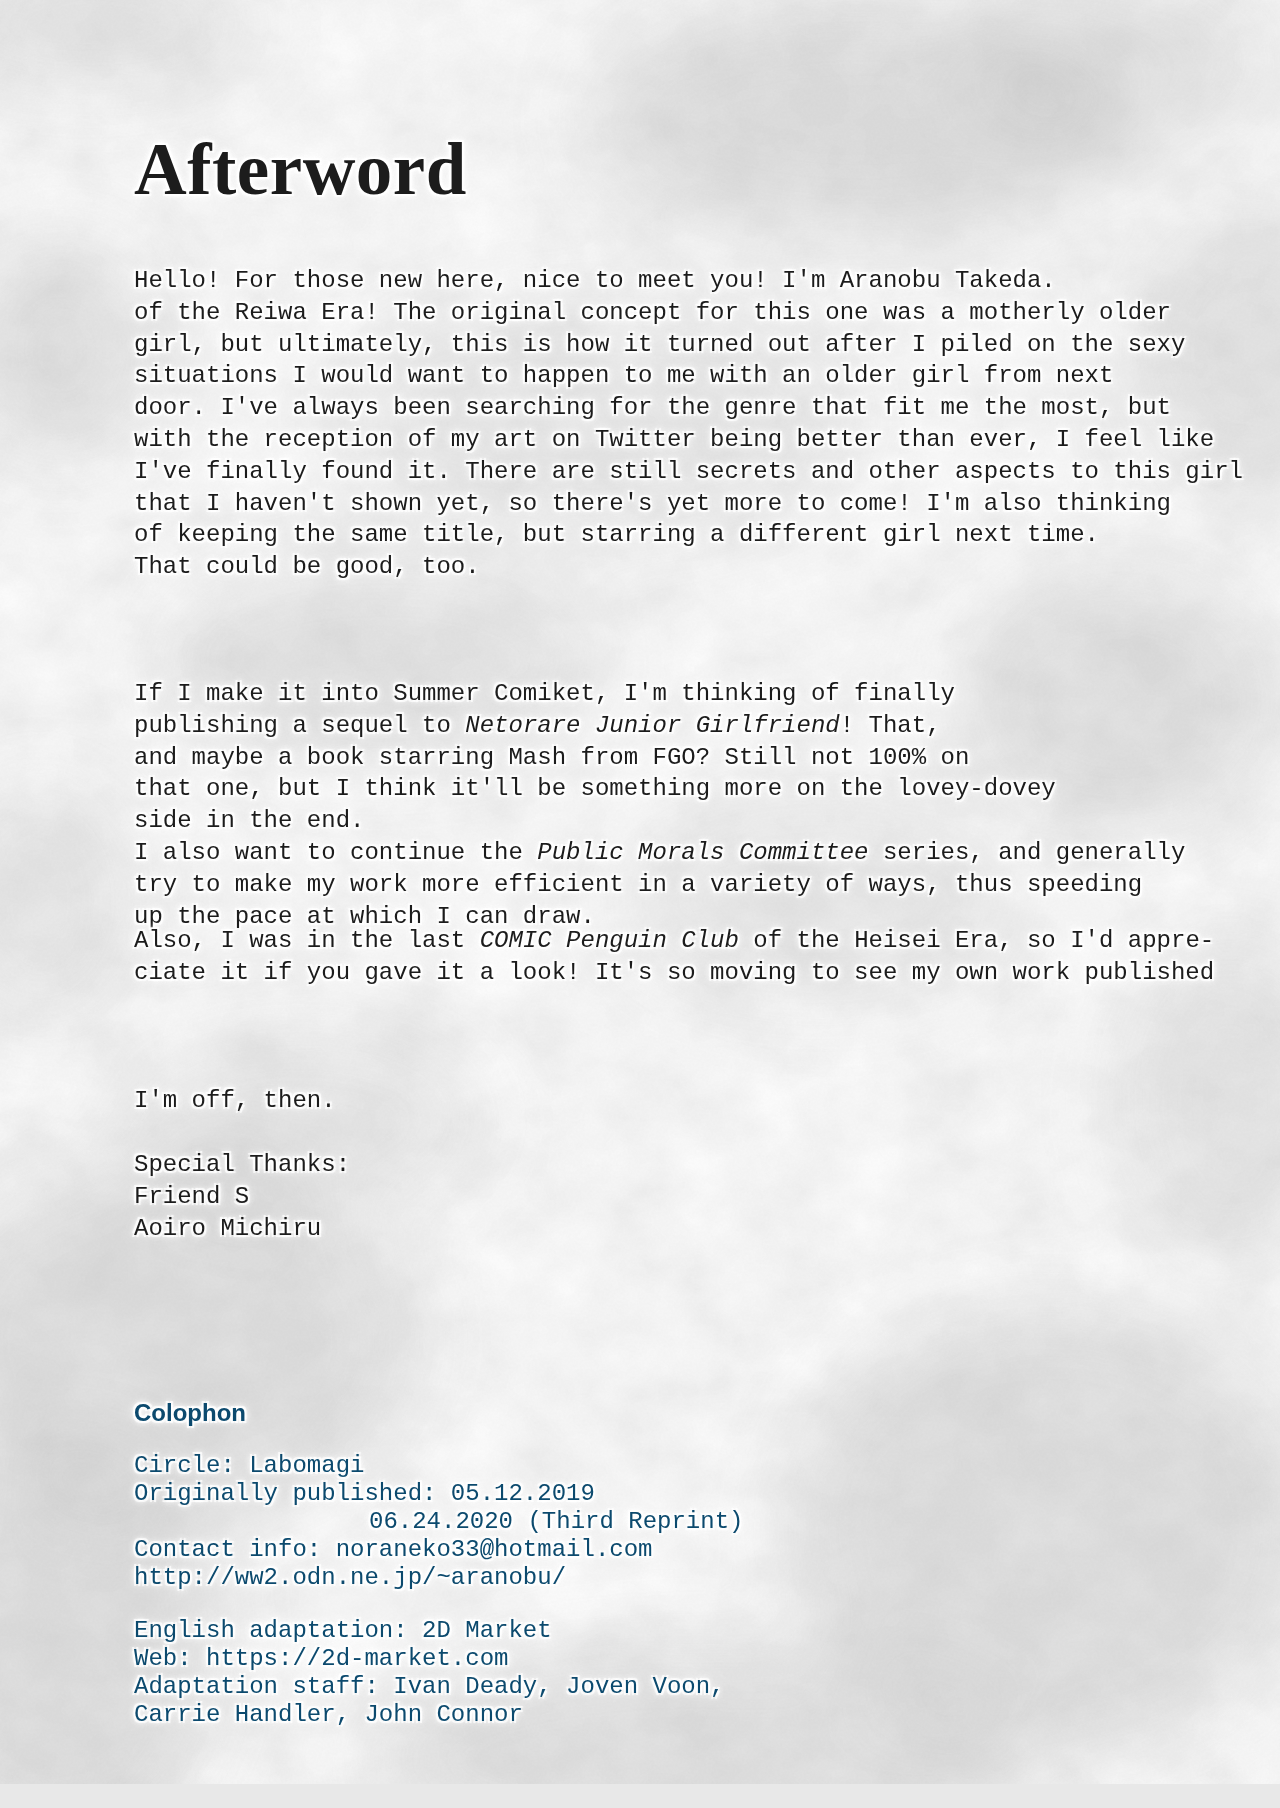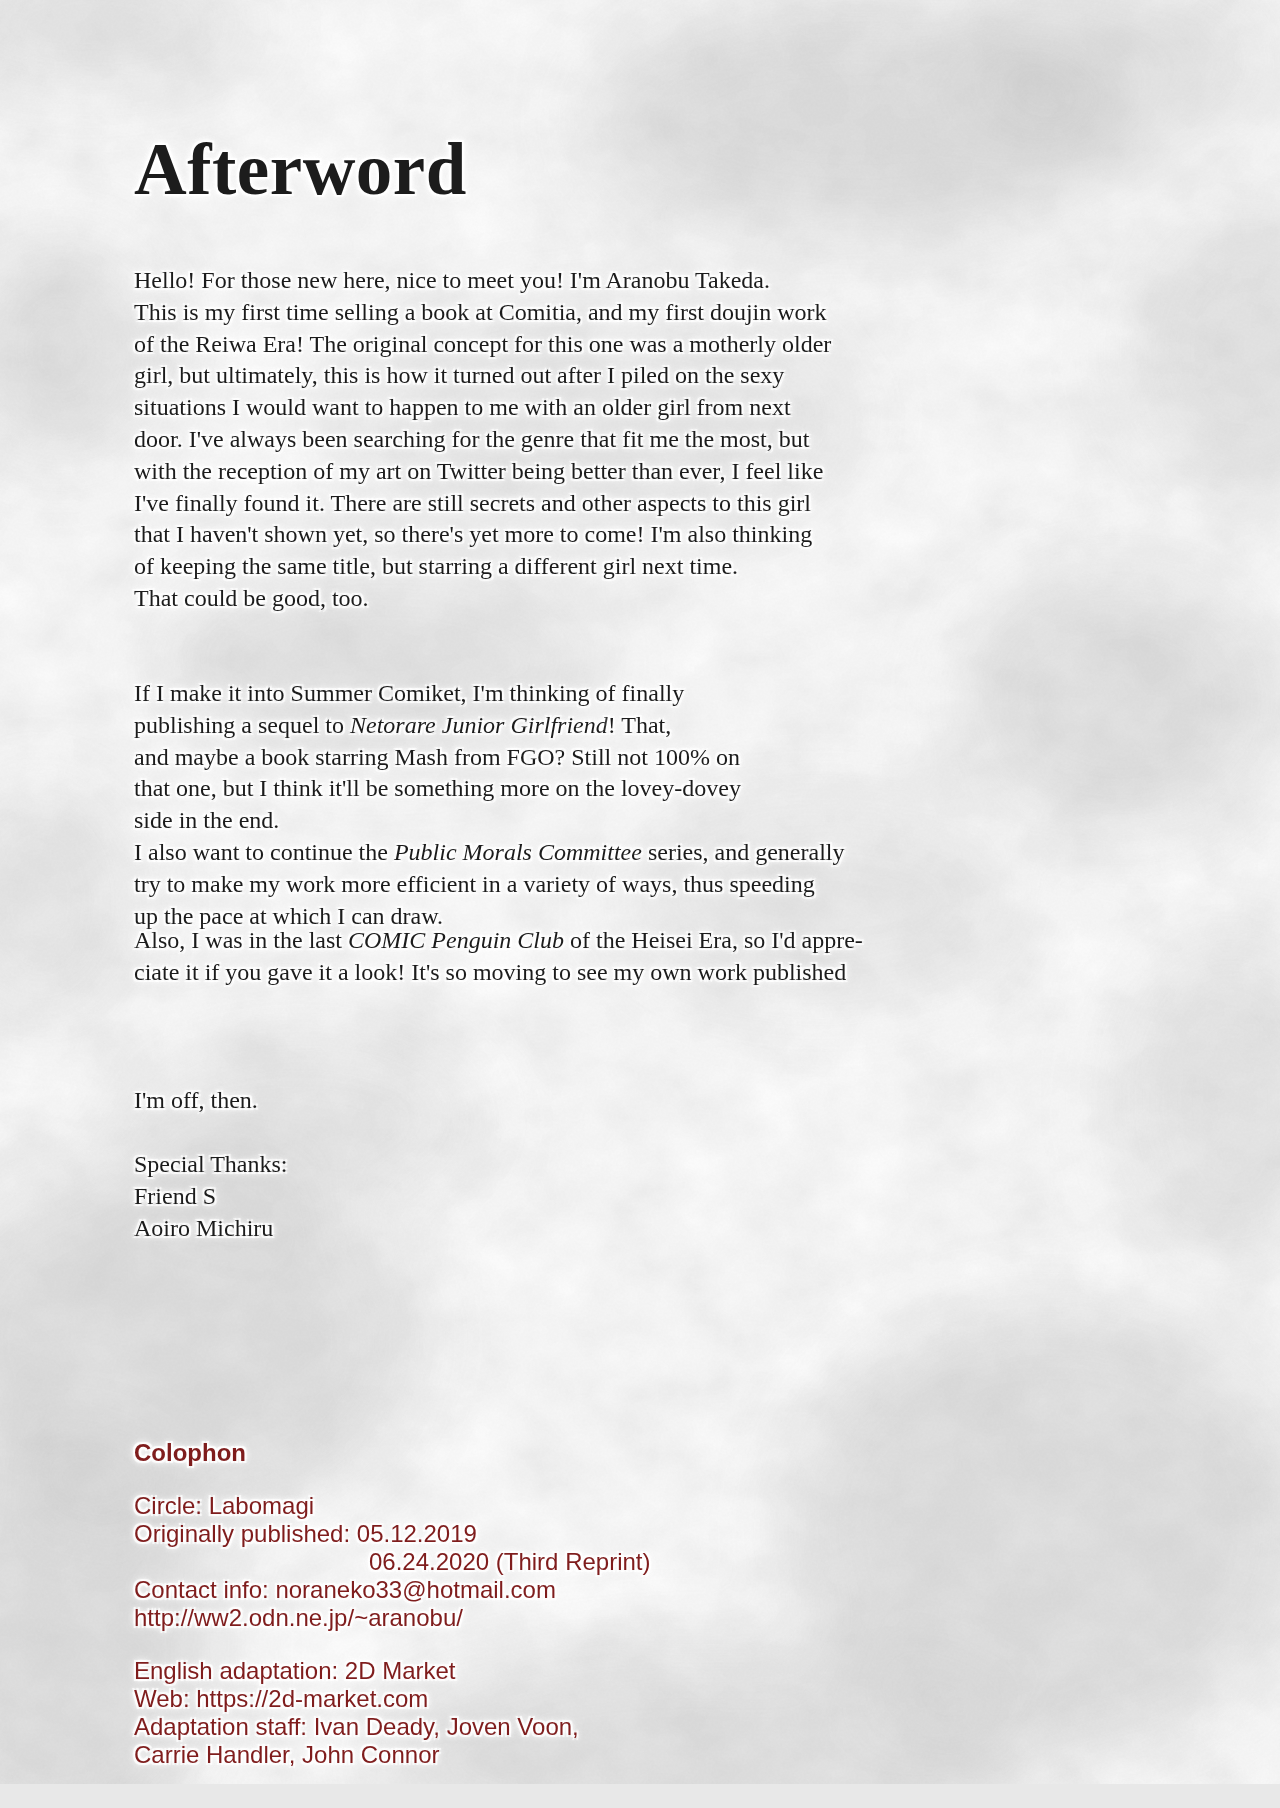--- a/index.html
+++ b/index.html
@@ -22,7 +22,7 @@
     font-family:"Liberation Serif", serif;
   }
   .body-text { font-size:24px; line-height:31.8px; }
-  .line { white-space:pre; }
+  .line { white-space:pre;font-family:Liberation Mono, monospace; }
   .it { font-style:italic; }
   .sans {
     font-family:"Liberation Sans", "DejaVu Sans", sans-serif;

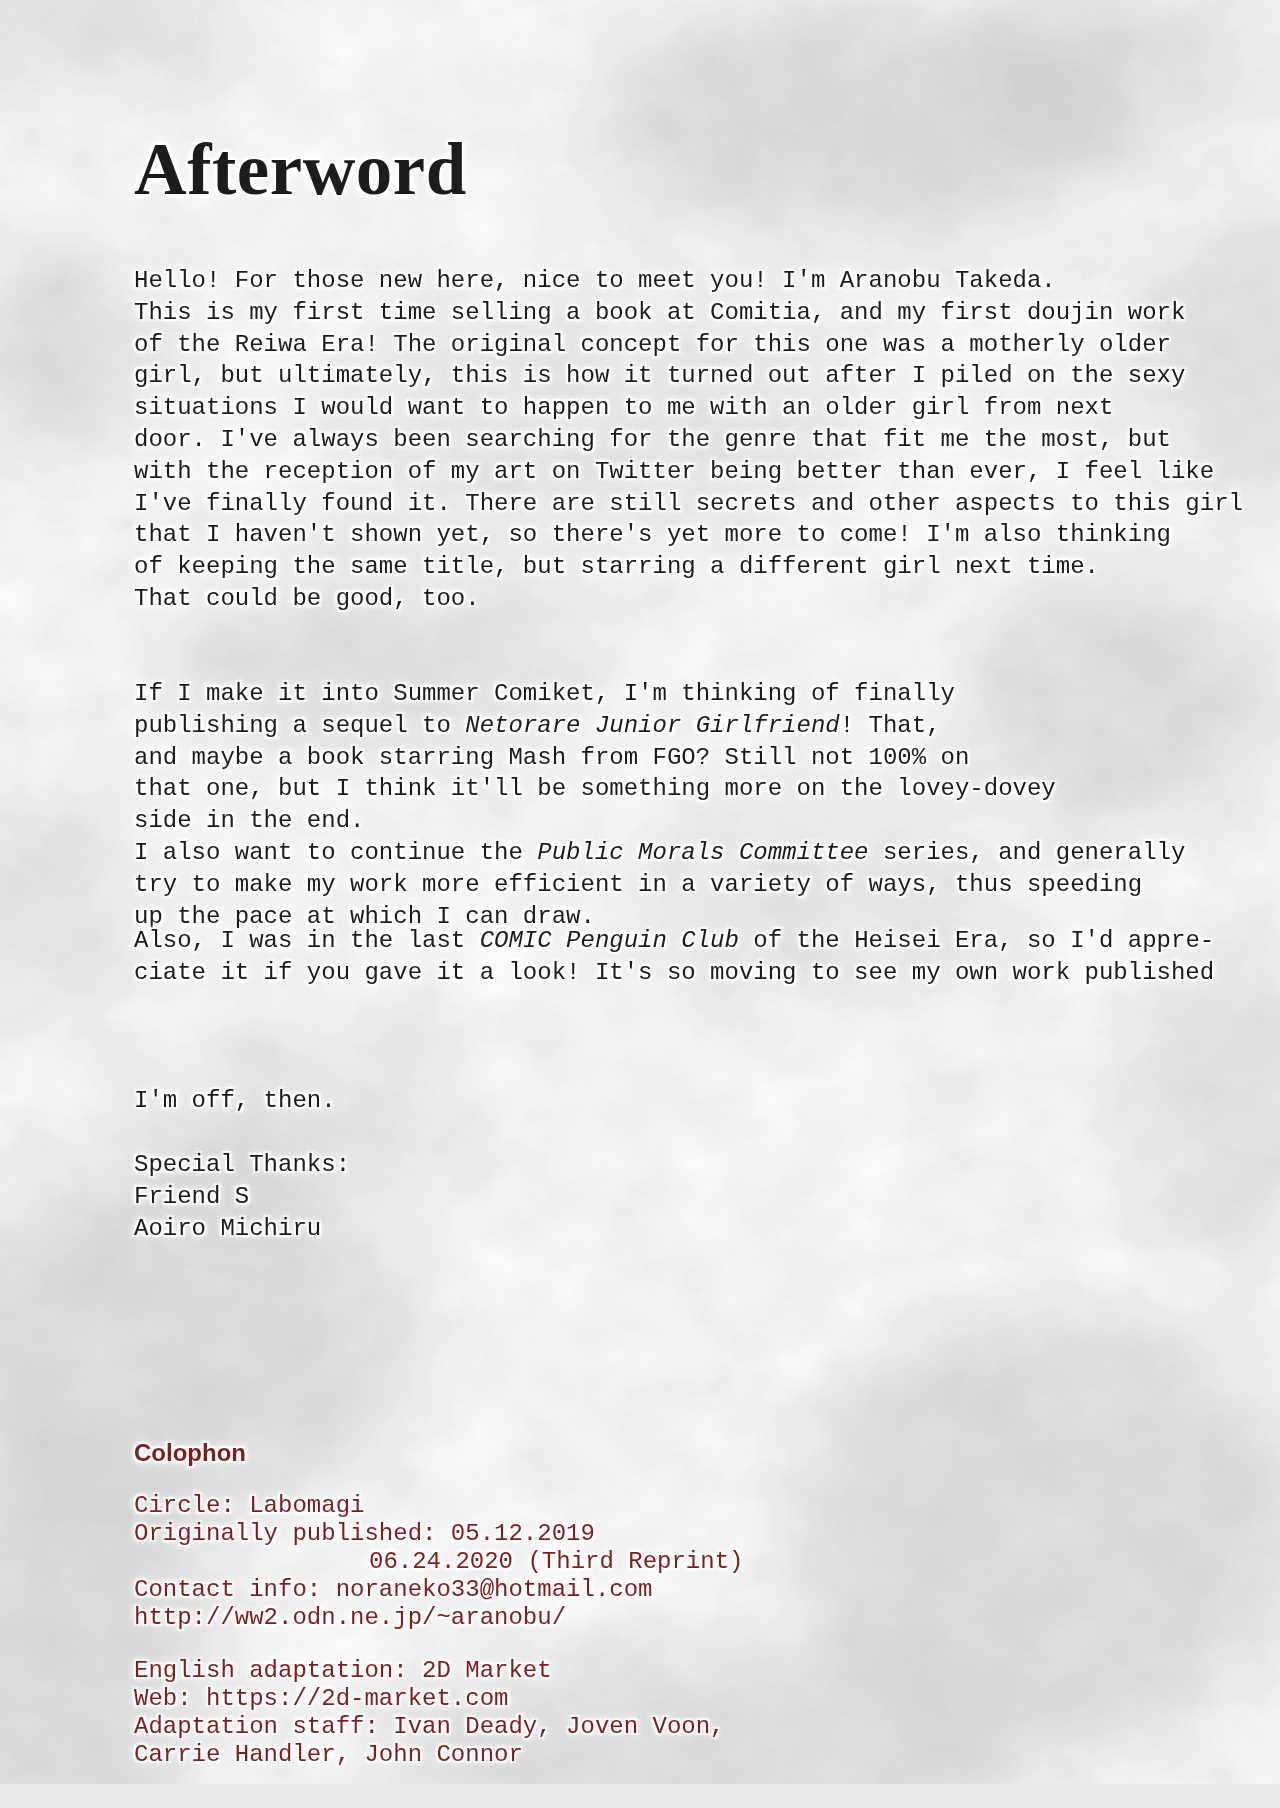--- a/index.html
+++ b/index.html
@@ -89,7 +89,6 @@
 
   <div class="block body-text halo" style="top:265px">
     <div class="line">Hello! For those new here, nice to meet you! I'm Aranobu Takeda.</div>
-    <div class="line">This is my first time selling a book at Comitia, and my first doujin work</div>
     <div class="line">of the Reiwa Era! The original concept for this one was a motherly older</div>
     <div class="line">girl, but ultimately, this is how it turned out after I piled on the sexy</div>
     <div class="line">situations I would want to happen to me with an older girl from next</div>

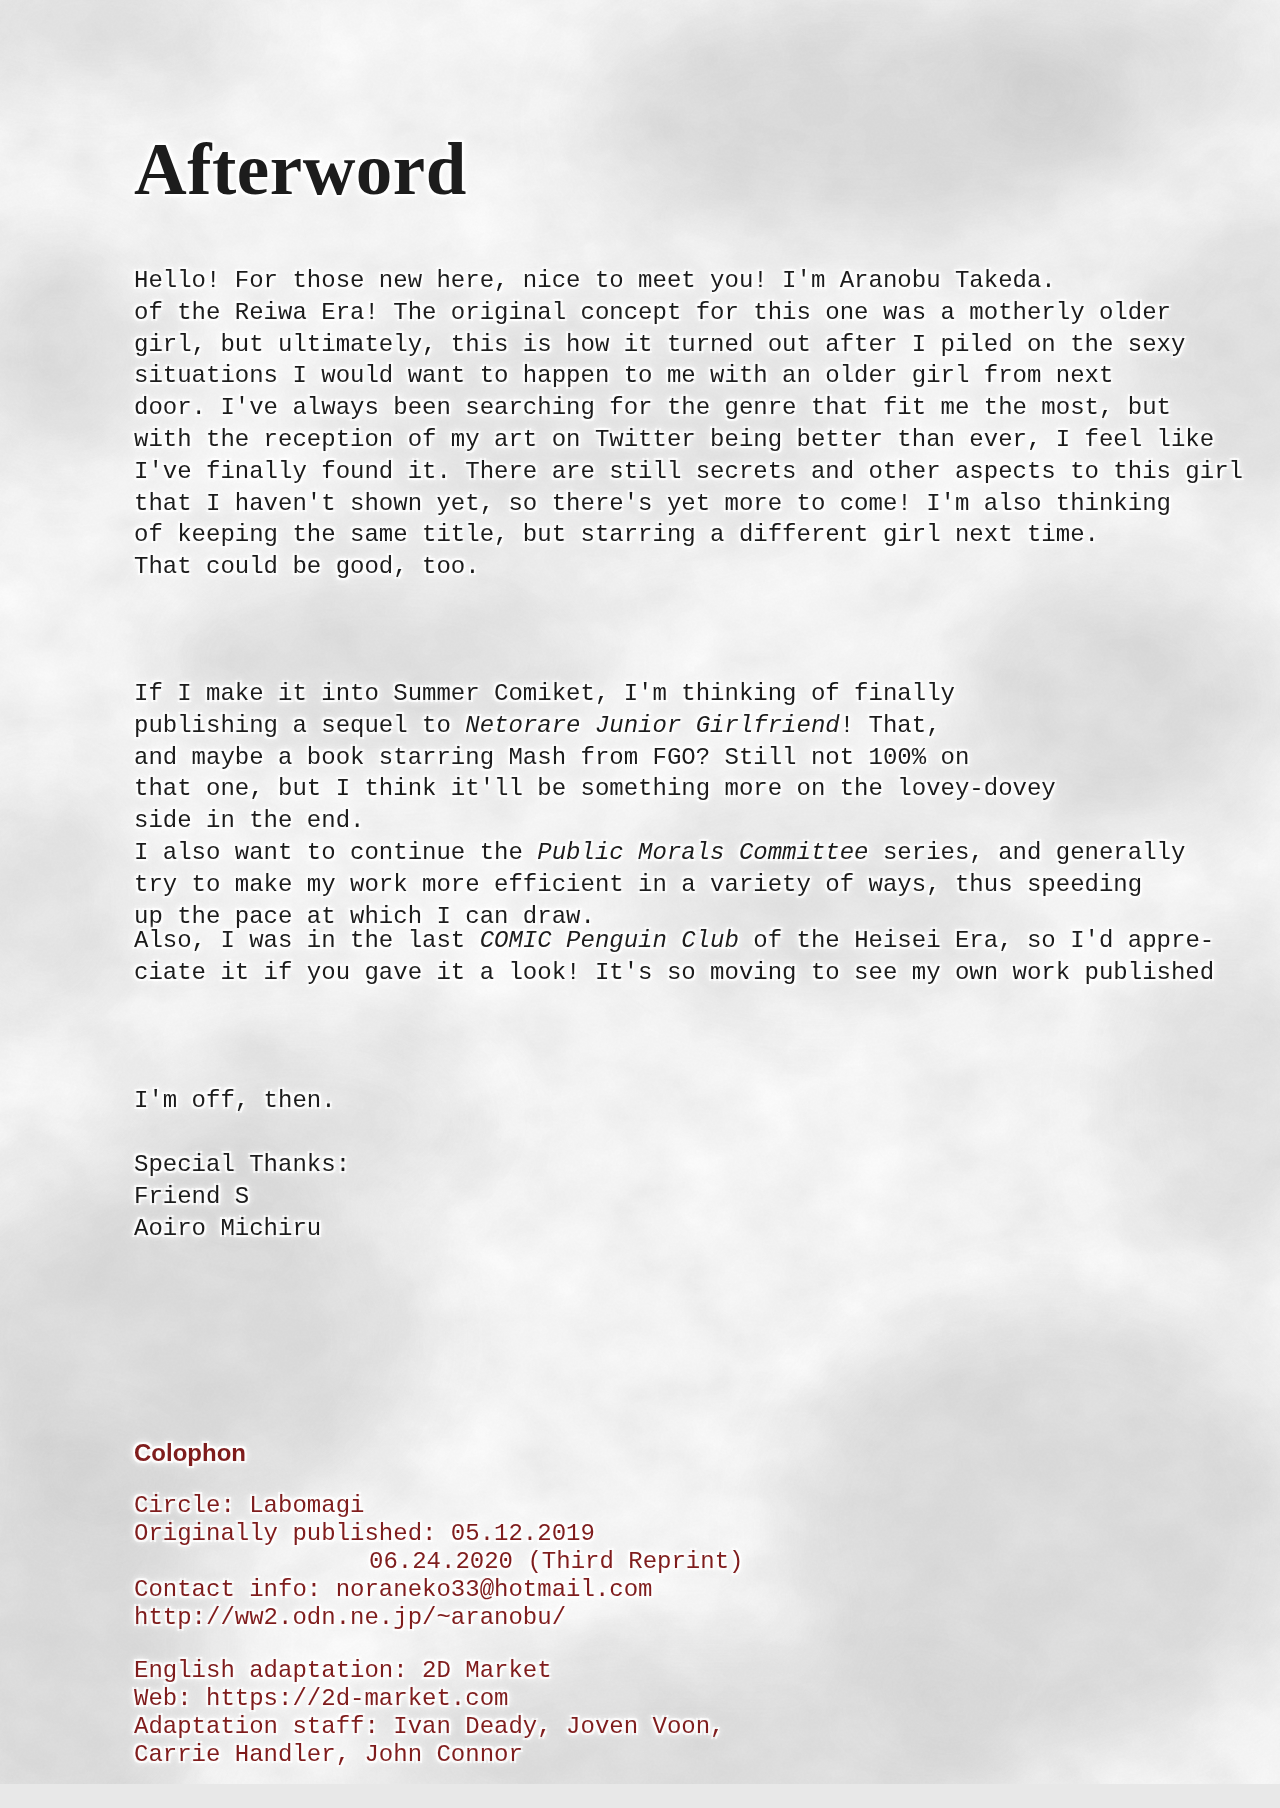--- a/index.html
+++ b/index.html
@@ -26,7 +26,7 @@
   .it { font-style:italic; }
   .sans {
     font-family:"Liberation Sans", "DejaVu Sans", sans-serif;
-    font-size:24px; line-height:28px; color:#7f1d1d;margin-top:40px;
+    font-size:24px; line-height:28px; color:#0c4a6e;
   }
   .col-heading { font-weight:bold; }
   .indent { padding-left:235px; }

